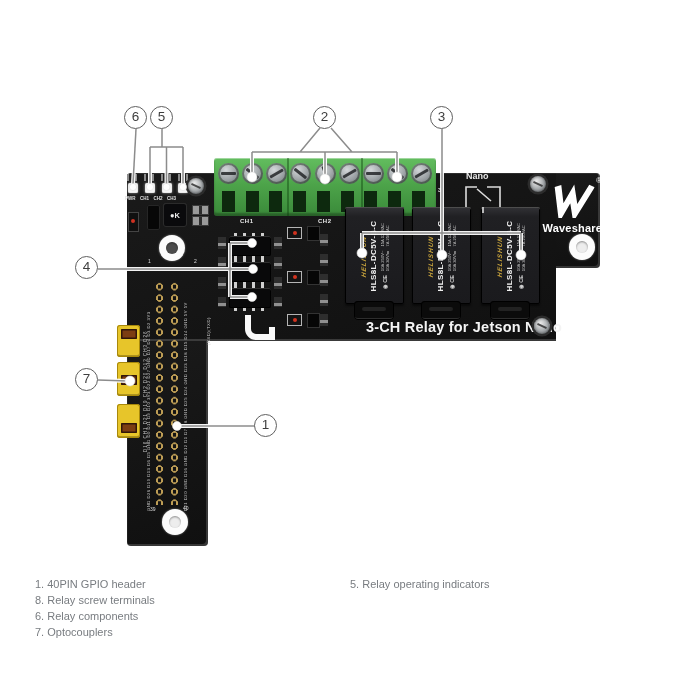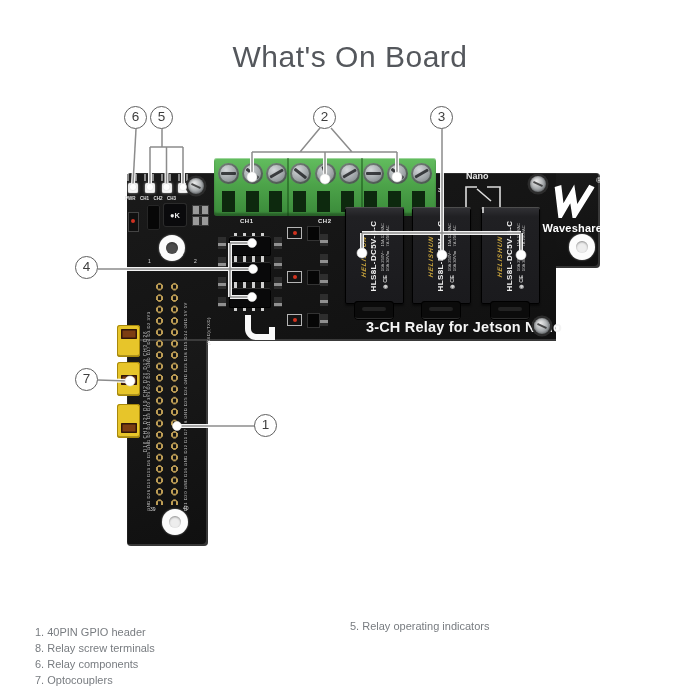--- a/index.html
+++ b/index.html
@@ -145,7 +145,6 @@
 
 <div class="stage">
 
-  <div class="title">What's On Board</div>
 
   <div class="pcb pcb-a"></div>
   <div class="pcb pcb-b"></div>

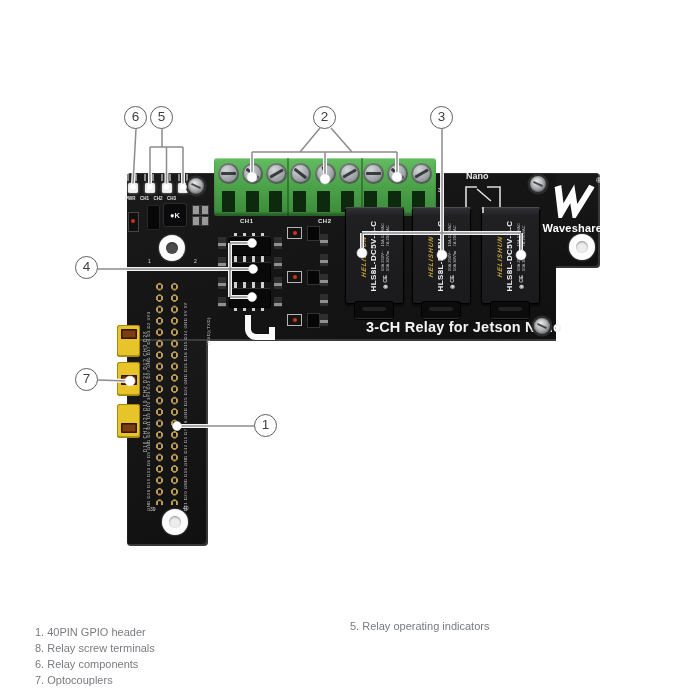--- a/index.html
+++ b/index.html
@@ -138,7 +138,7 @@
 
   
   .legend{position:absolute;top:576px;color:#787c80;font-size:11px;line-height:16px;z-index:2;}
-  .legend-left{left:35px;margin-top:48px;} .legend-right{left:350px;margin-top:42px;}
+  .legend-left{left:35px;} .legend-right{left:350px;margin-top:42px;}
 </style>
 </head>
 <body>

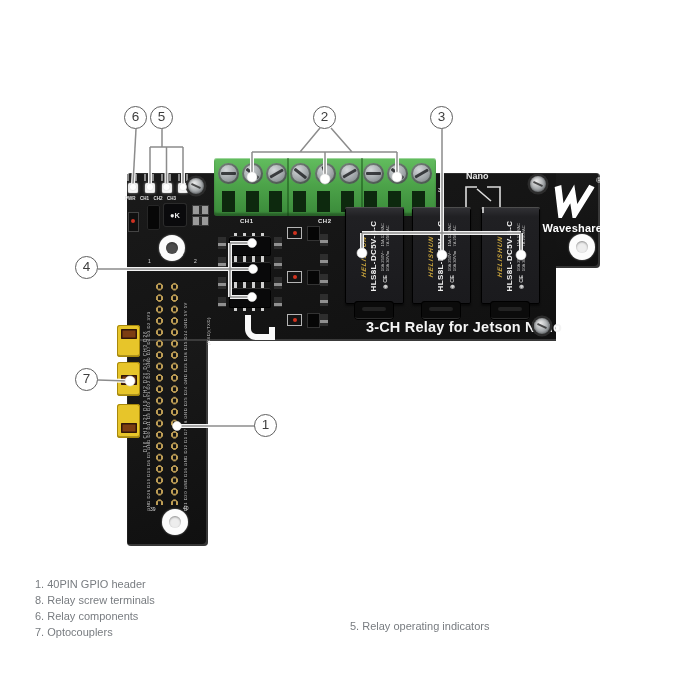--- a/index.html
+++ b/index.html
@@ -138,7 +138,7 @@
 
   
   .legend{position:absolute;top:576px;color:#787c80;font-size:11px;line-height:16px;z-index:2;}
-  .legend-left{left:35px;} .legend-right{left:350px;margin-top:42px;}
+  .legend-left{left:35px;} .legend-right{left:350px;}
 </style>
 </head>
 <body>

